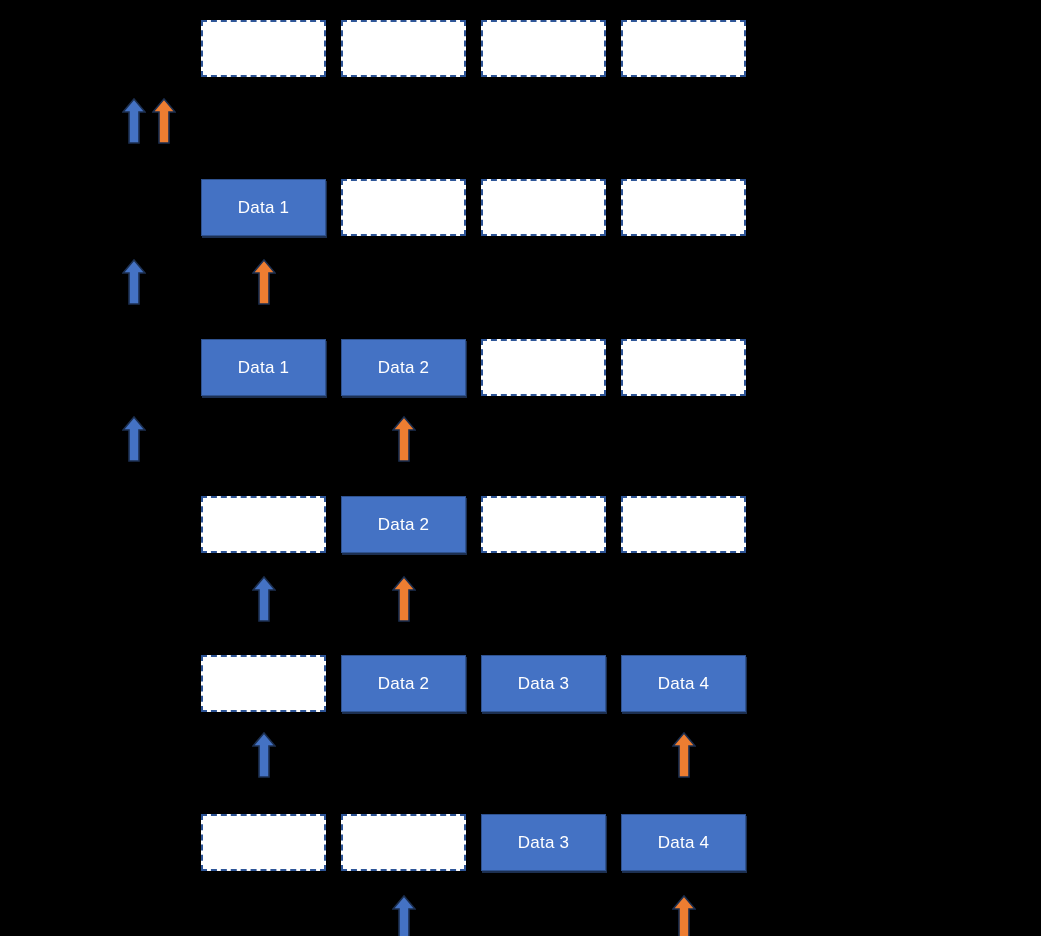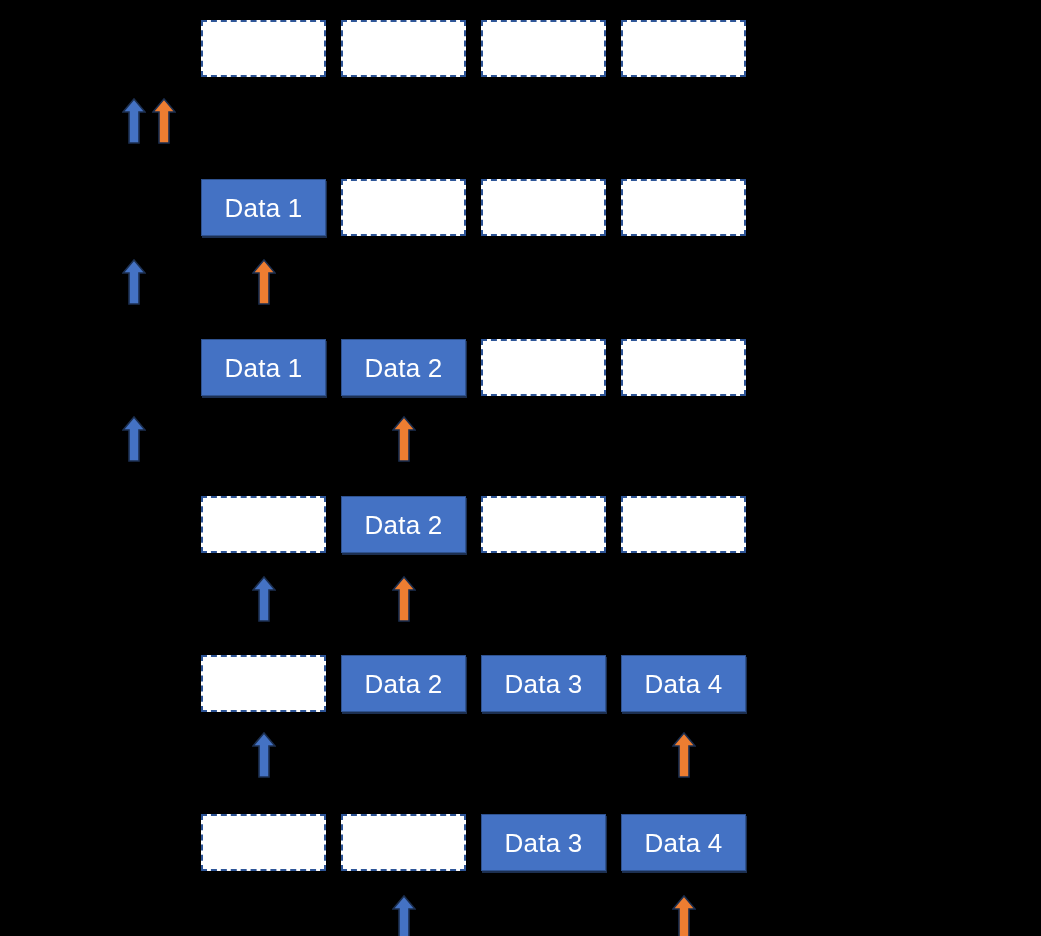--- a/index.html
+++ b/index.html
@@ -41,7 +41,7 @@
     display: flex;
     align-items: center;
     justify-content: center;
-    font-size: 26px;
+    font-size: 17px;
     line-height: 1;
     letter-spacing: 0.2px;
     user-select: none;

